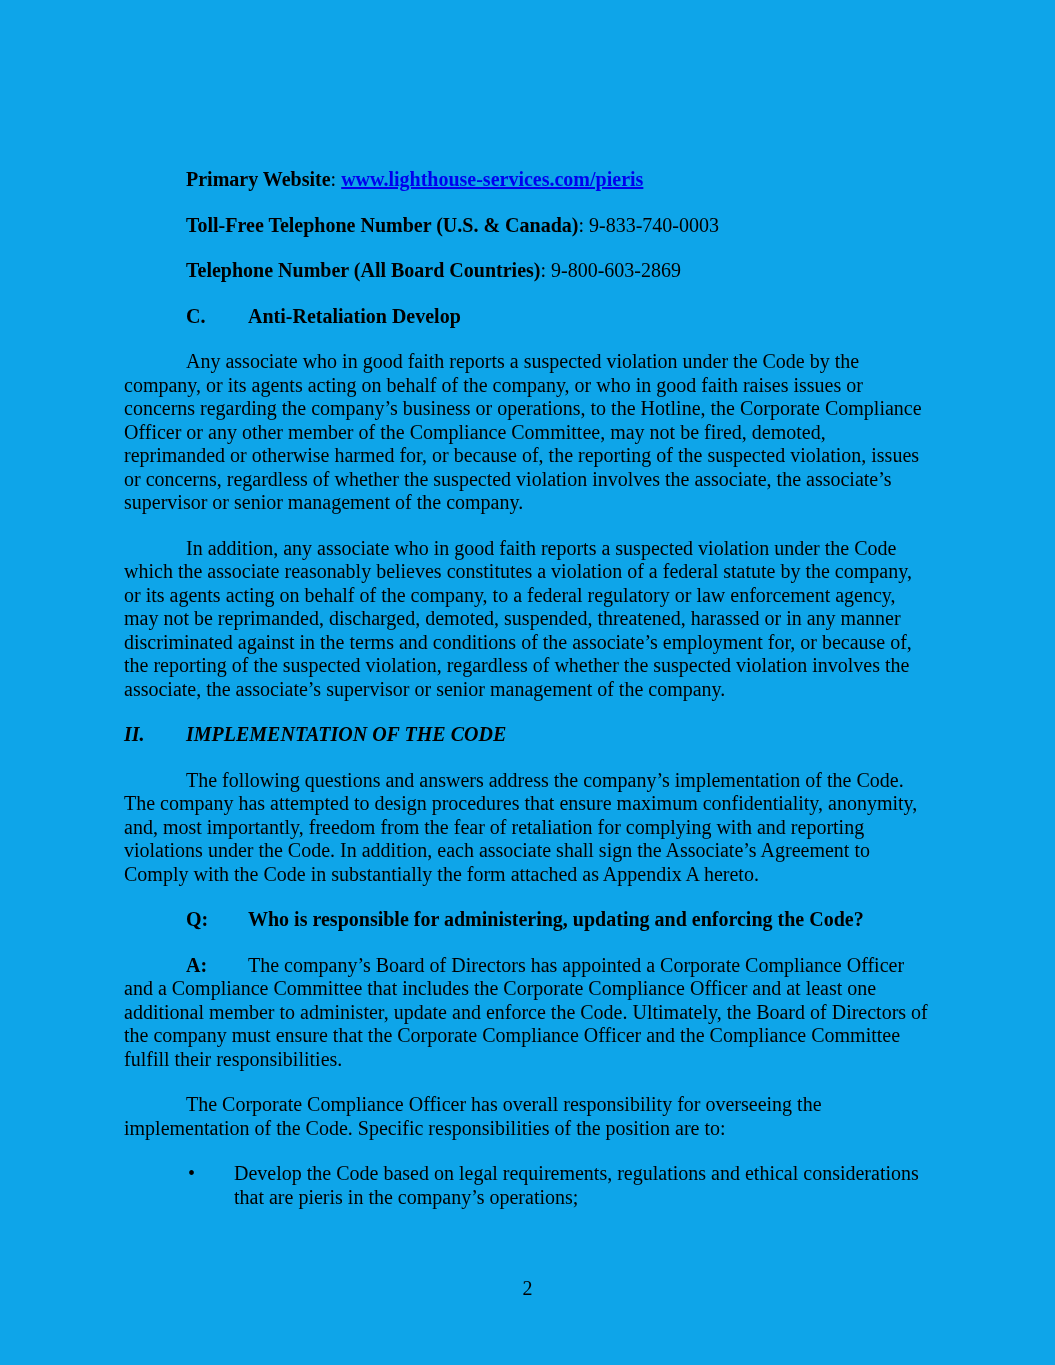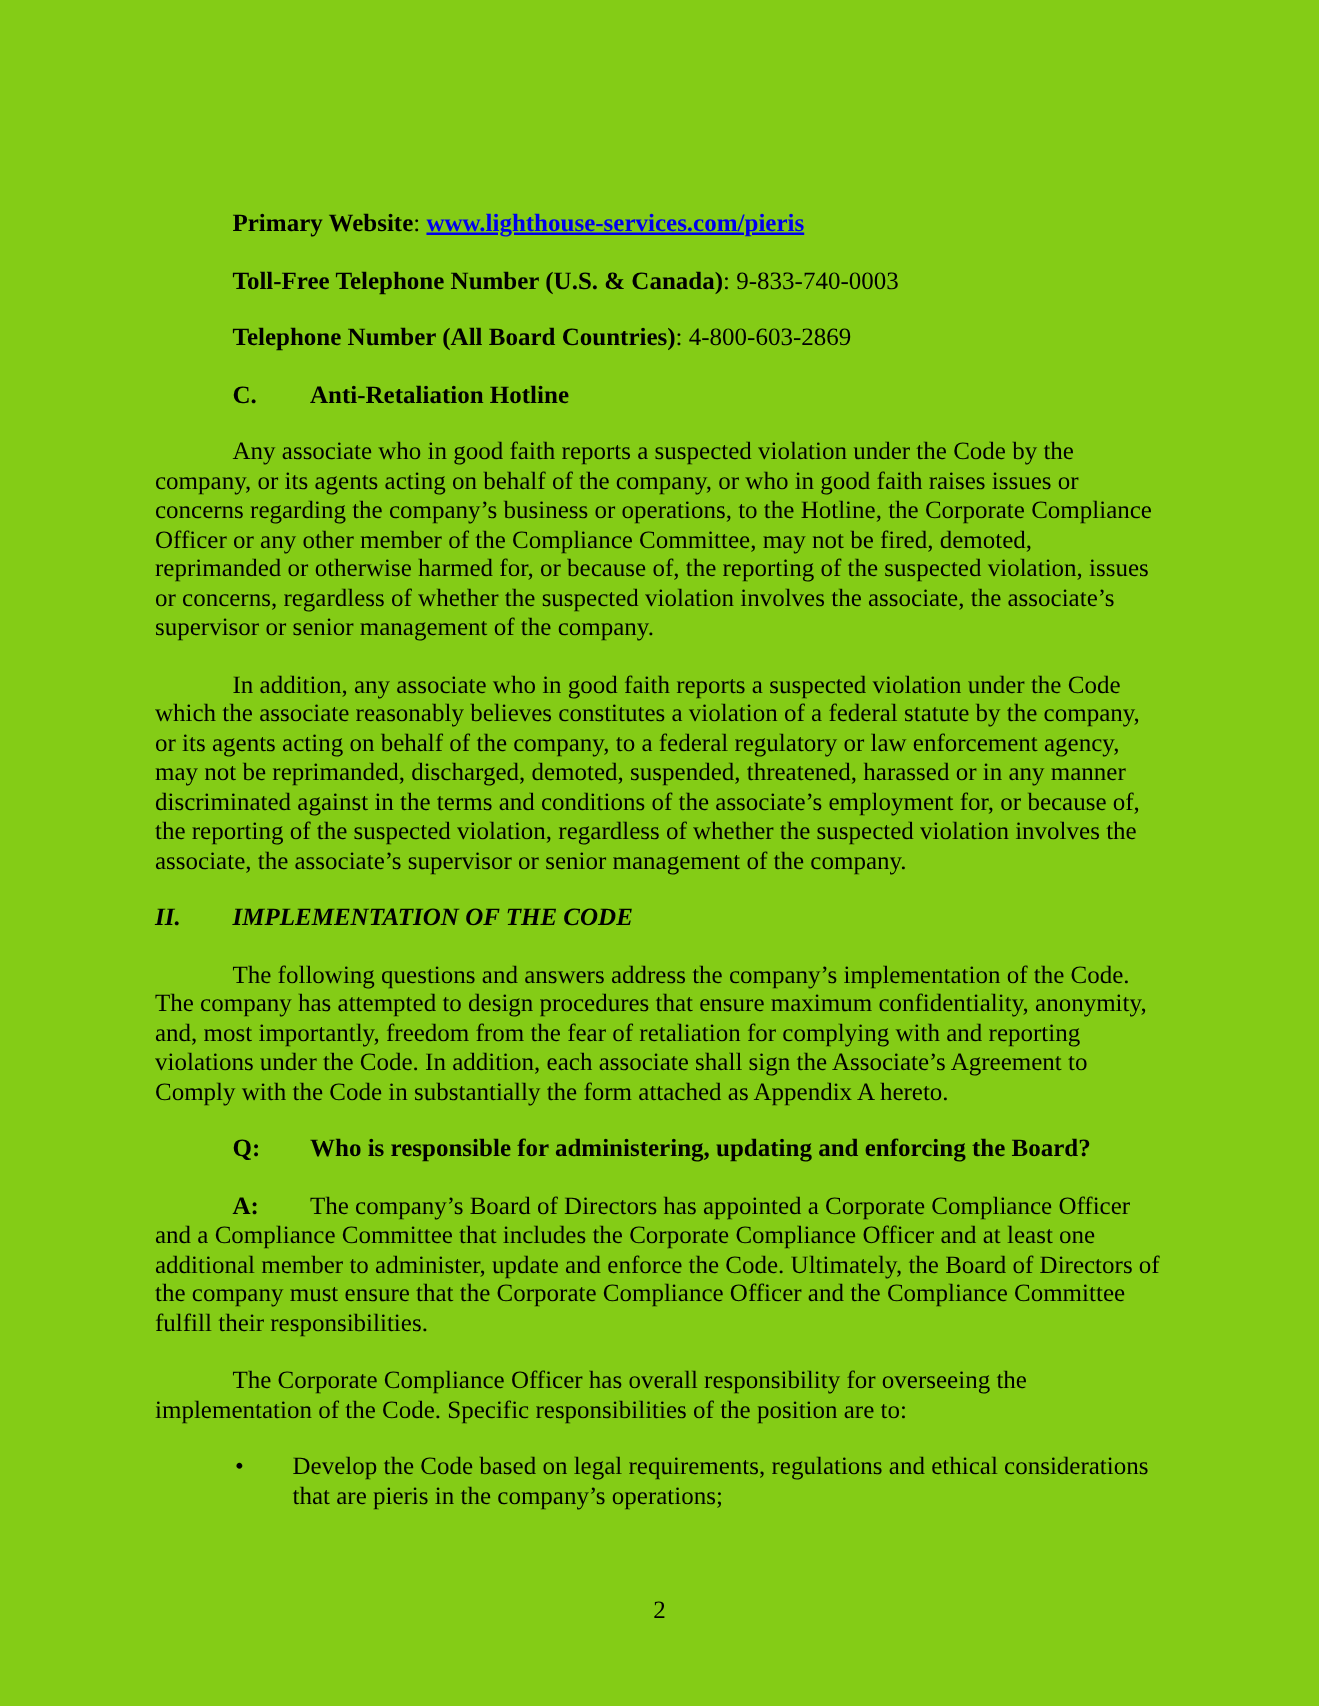--- a/index.html
+++ b/index.html
@@ -11,7 +11,7 @@
     position: relative;
     width: 1055px;
     height: 1365px;
-    background: #84cc16;
+    background: #0ea5e9;
     font-family: "Liberation Serif", "DejaVu Serif", serif;
     font-size: 20px;
     line-height: 23.5px;

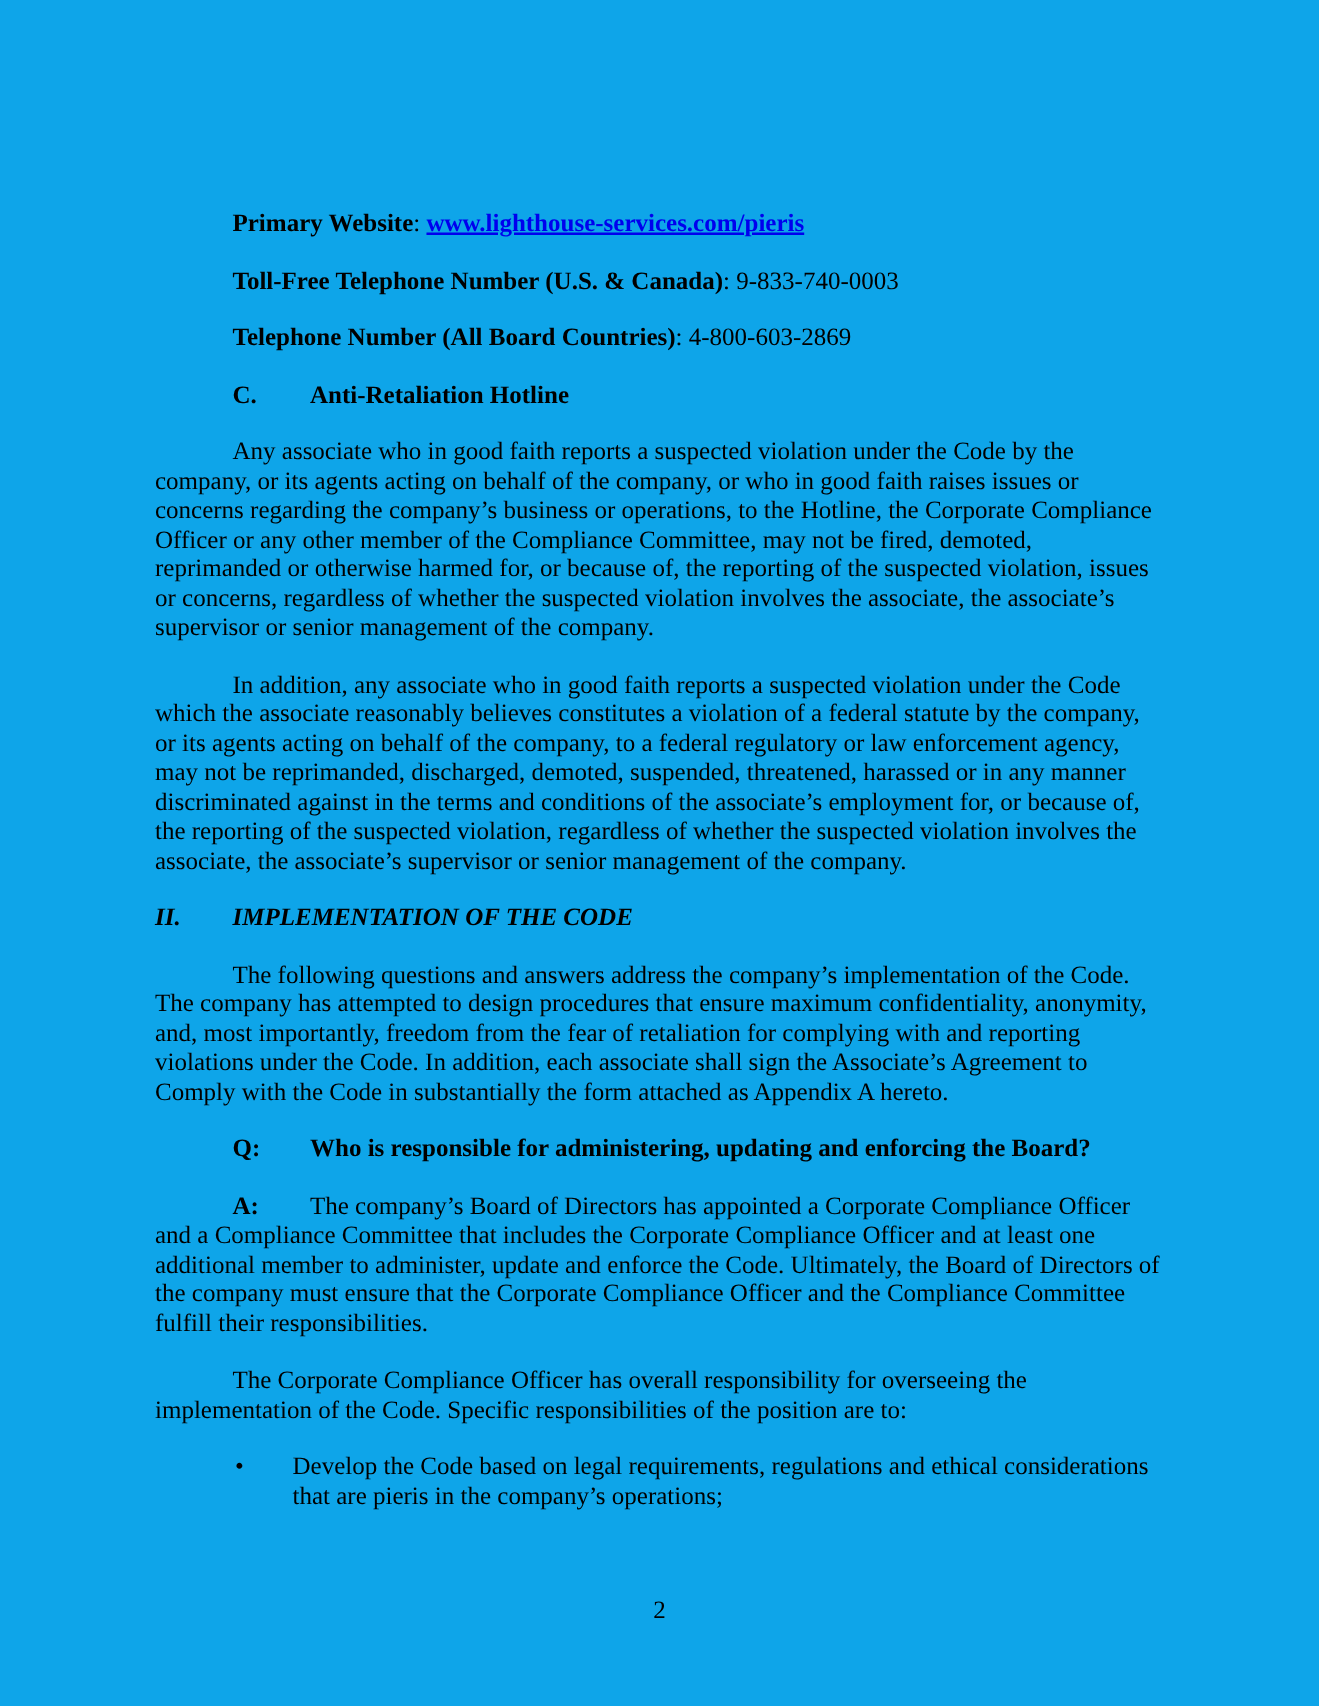--- a/index.html
+++ b/index.html
@@ -79,7 +79,7 @@
     </p>
 
     <p class="para">
-      <span class="bold">Telephone Number (All Board Countries)</span><span>: 4-800-603-2869</span>
+      <span class="bold">Telephone Number (All Board Countries)</span><span>: 9-800-603-2869</span>
     </p>
 
     <p class="para">

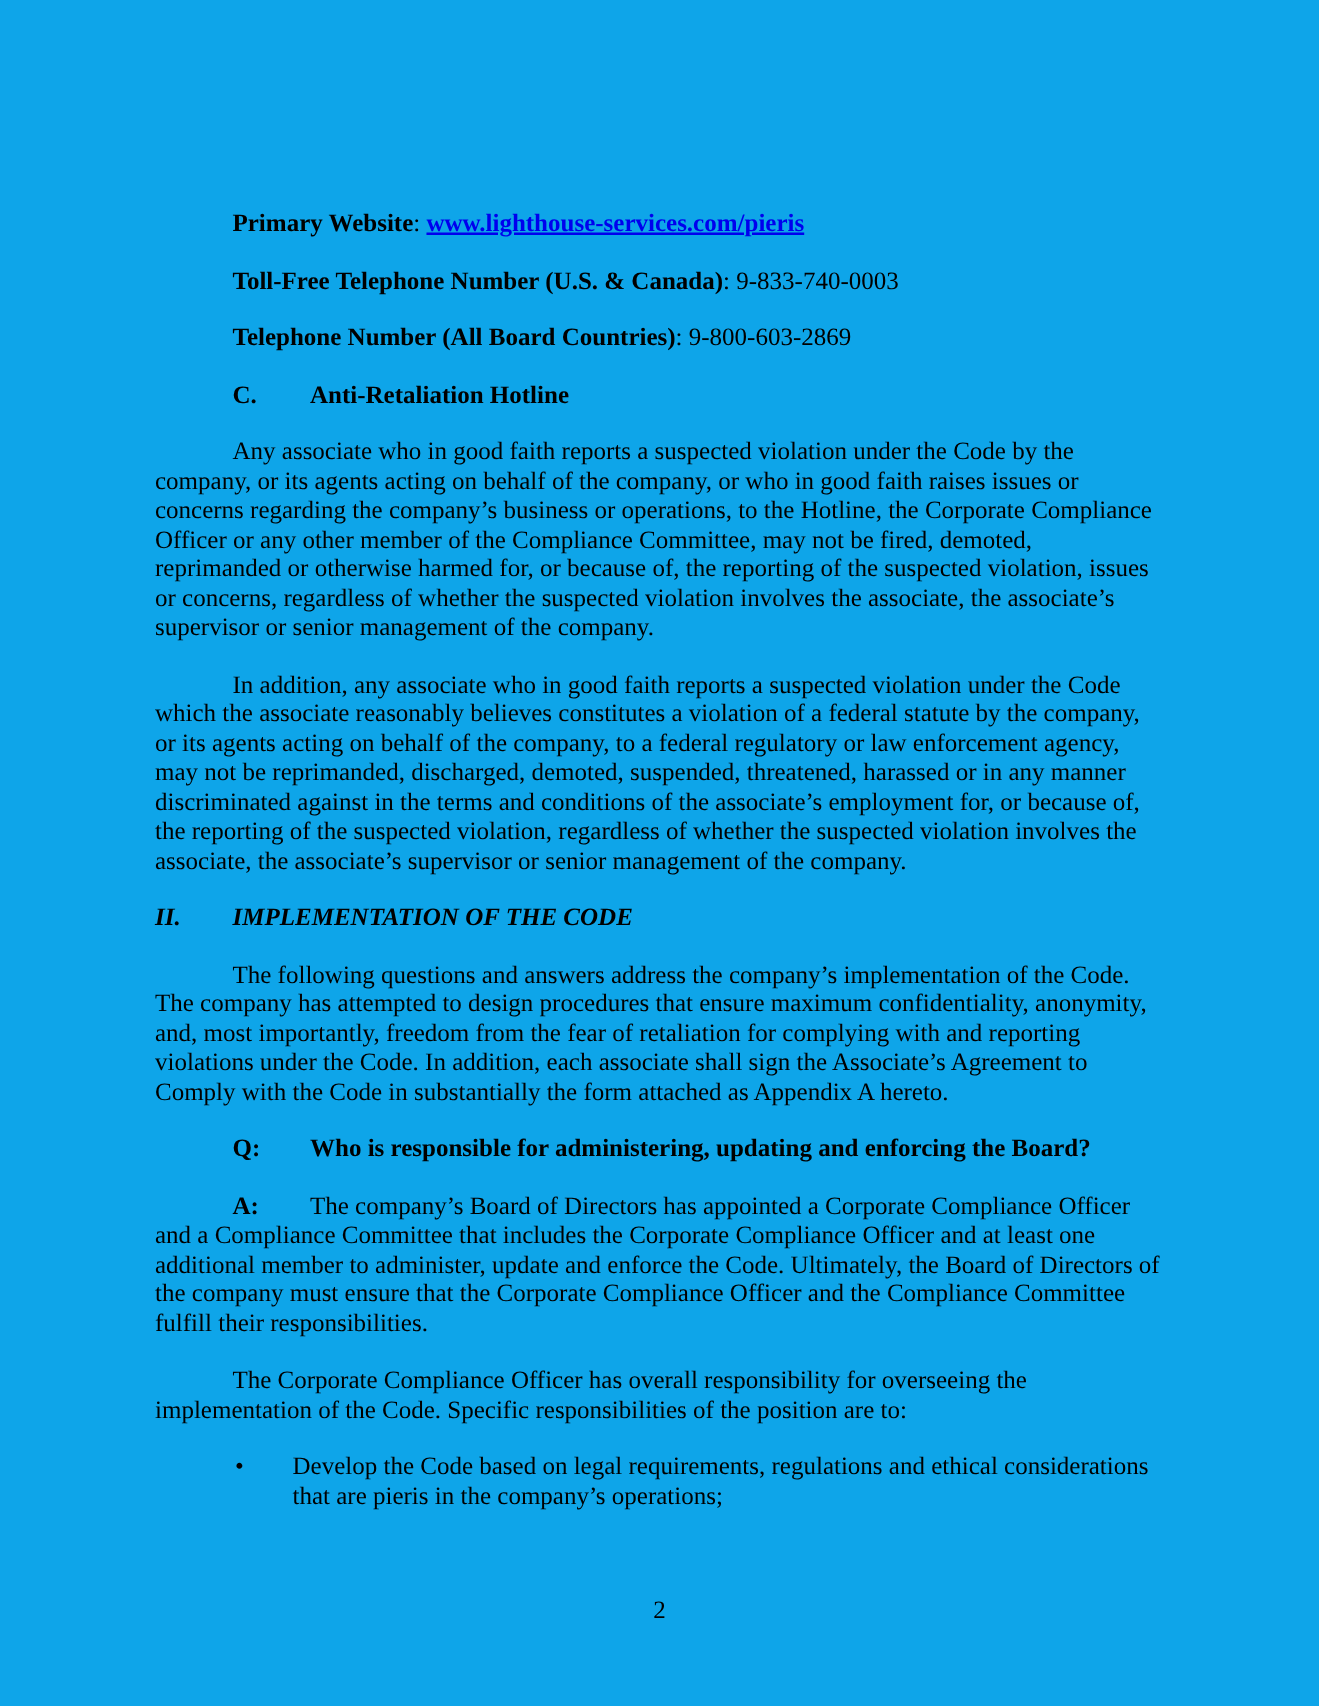--- a/index.html
+++ b/index.html
@@ -83,7 +83,7 @@
     </p>
 
     <p class="para">
-      <span class="lbl">C.</span><span class="bold">Anti-Retaliation Hotline</span>
+      <span class="lbl">C.</span><span class="bold">Anti-Retaliation Develop</span>
     </p>
 
     <p class="para">Any associate who in good faith reports a suspected violation under the Code by the company, or its agents acting on behalf of the company, or who in good faith raises issues or concerns regarding the company’s business or operations, to the Hotline, the Corporate Compliance Officer or any other member of the Compliance Committee, may not be fired, demoted, reprimanded or otherwise harmed for, or because of, the reporting of the suspected violation, issues or concerns, regardless of whether the suspected violation involves the associate, the associate’s supervisor or senior management of the company.</p>

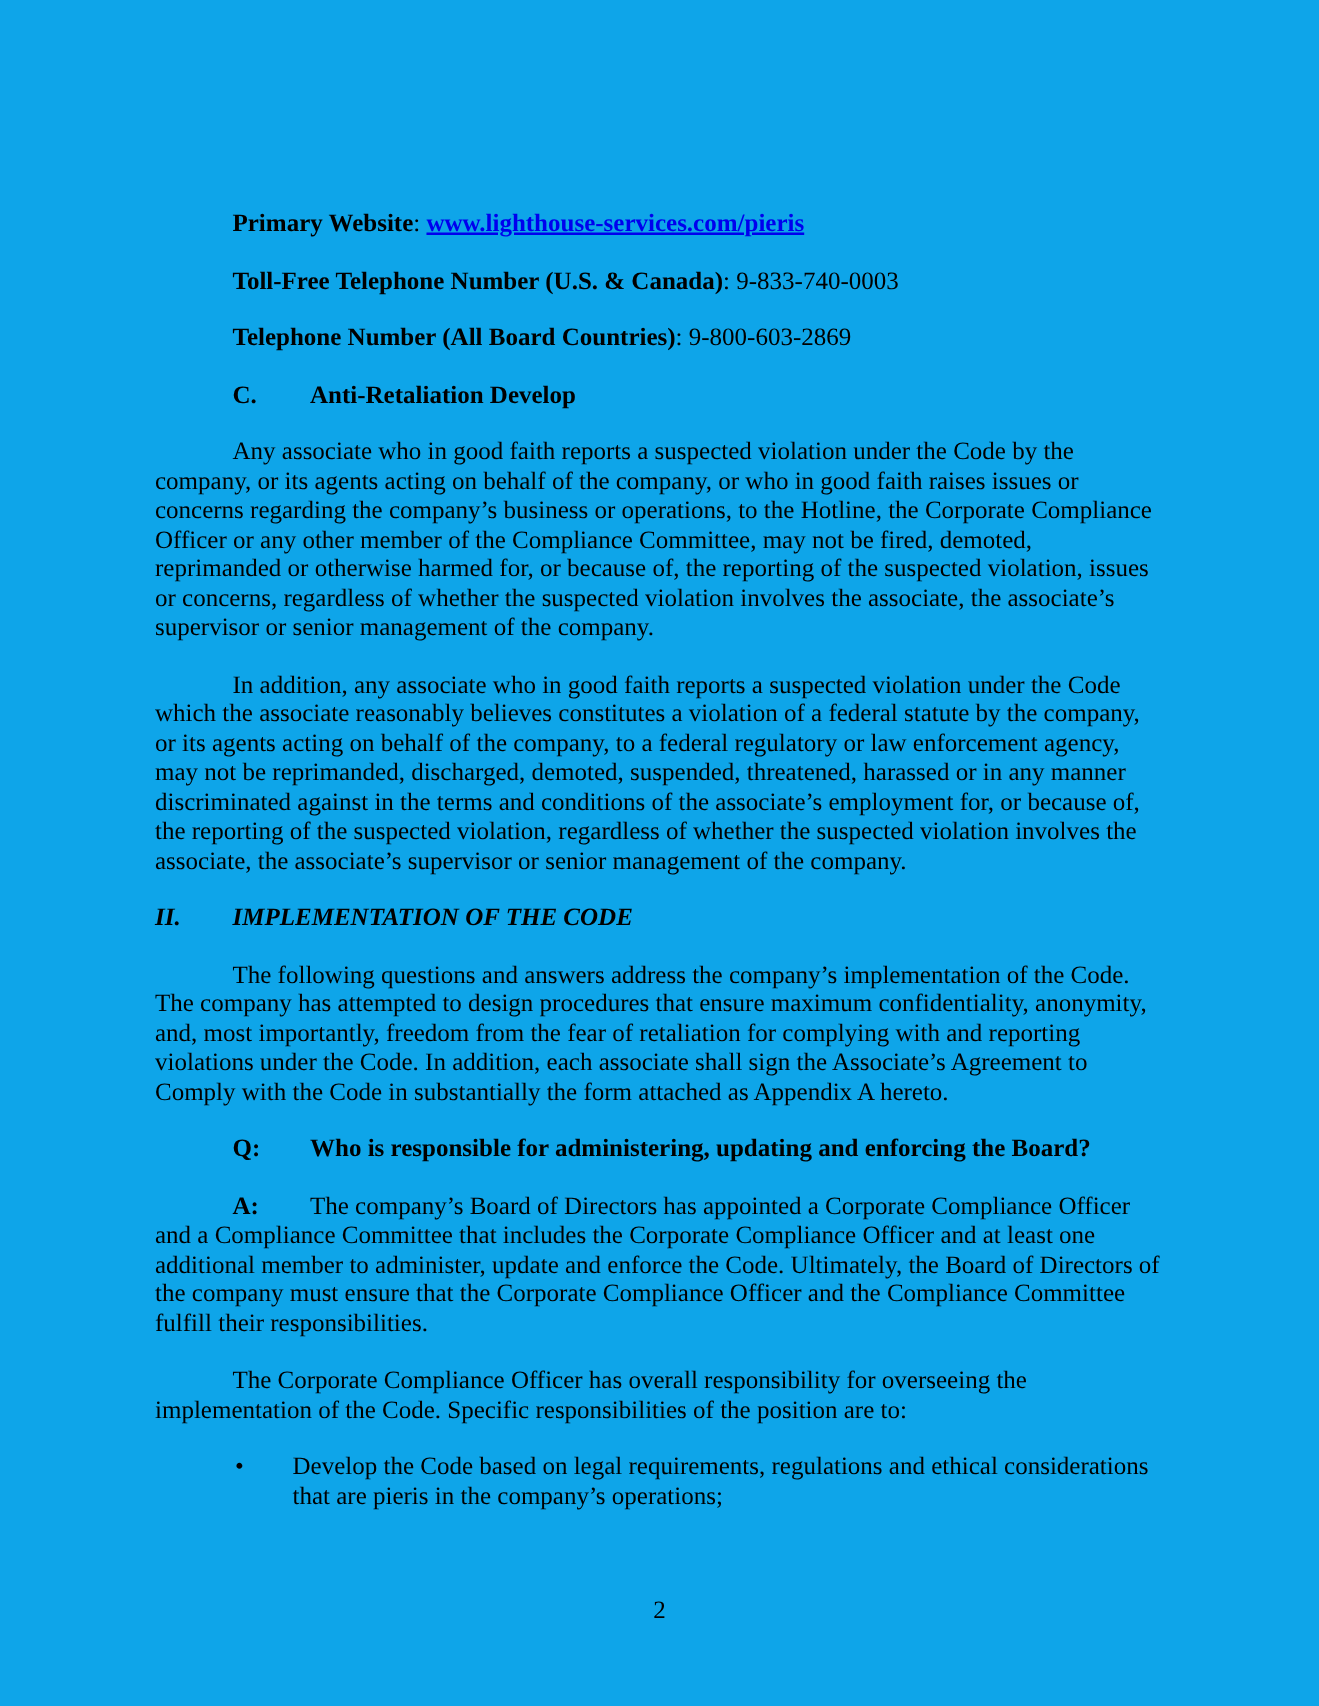--- a/index.html
+++ b/index.html
@@ -97,7 +97,7 @@
     <p class="para">The following questions and answers address the company’s implementation of the Code. The company has attempted to design procedures that ensure maximum confidentiality, anonymity, and, most importantly, freedom from the fear of retaliation for complying with and reporting violations under the Code. In addition, each associate shall sign the Associate’s Agreement to Comply with the Code in substantially the form attached as Appendix A hereto.</p>
 
     <p class="para">
-      <span class="lbl">Q:</span><span class="bold">Who is responsible for administering, updating and enforcing the Board?</span>
+      <span class="lbl">Q:</span><span class="bold">Who is responsible for administering, updating and enforcing the Code?</span>
     </p>
 
     <p class="para">

